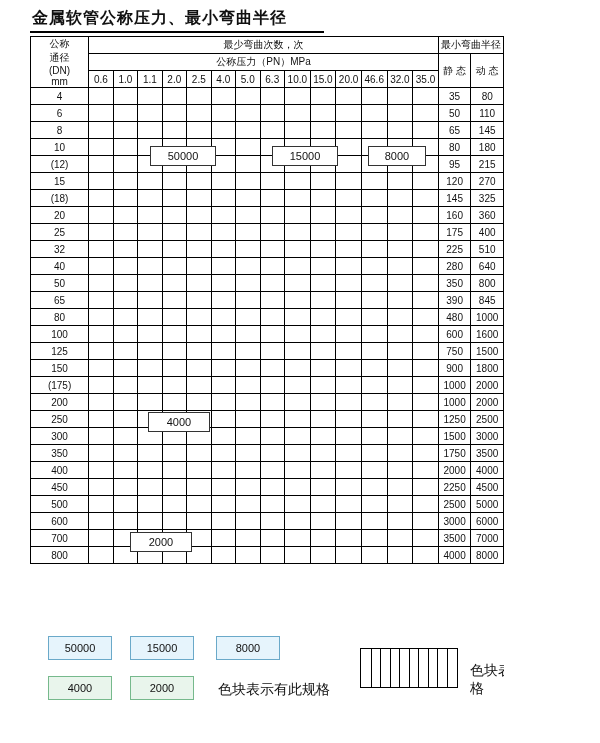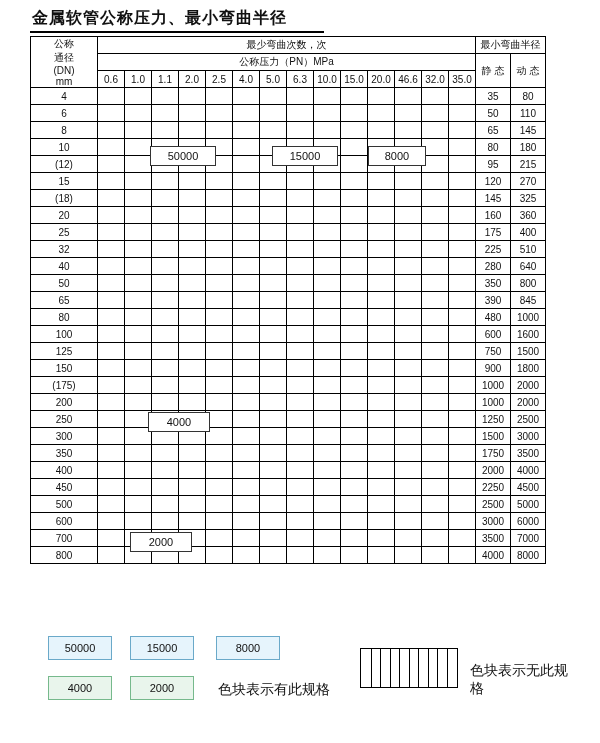--- a/index.html
+++ b/index.html
@@ -4,7 +4,7 @@
 <style>
   html,body{margin:0;padding:0;background:#ffffff;}
   body{width:600px;height:743px;font-family:"Liberation Sans",sans-serif;color:#111;}
-  #page{position:relative;width:600px;height:743px;overflow:hidden;}
+  #page{position:relative;width:504px;height:743px;overflow:hidden;}
 
   .title{
     position:absolute;left:32px;top:8px;

